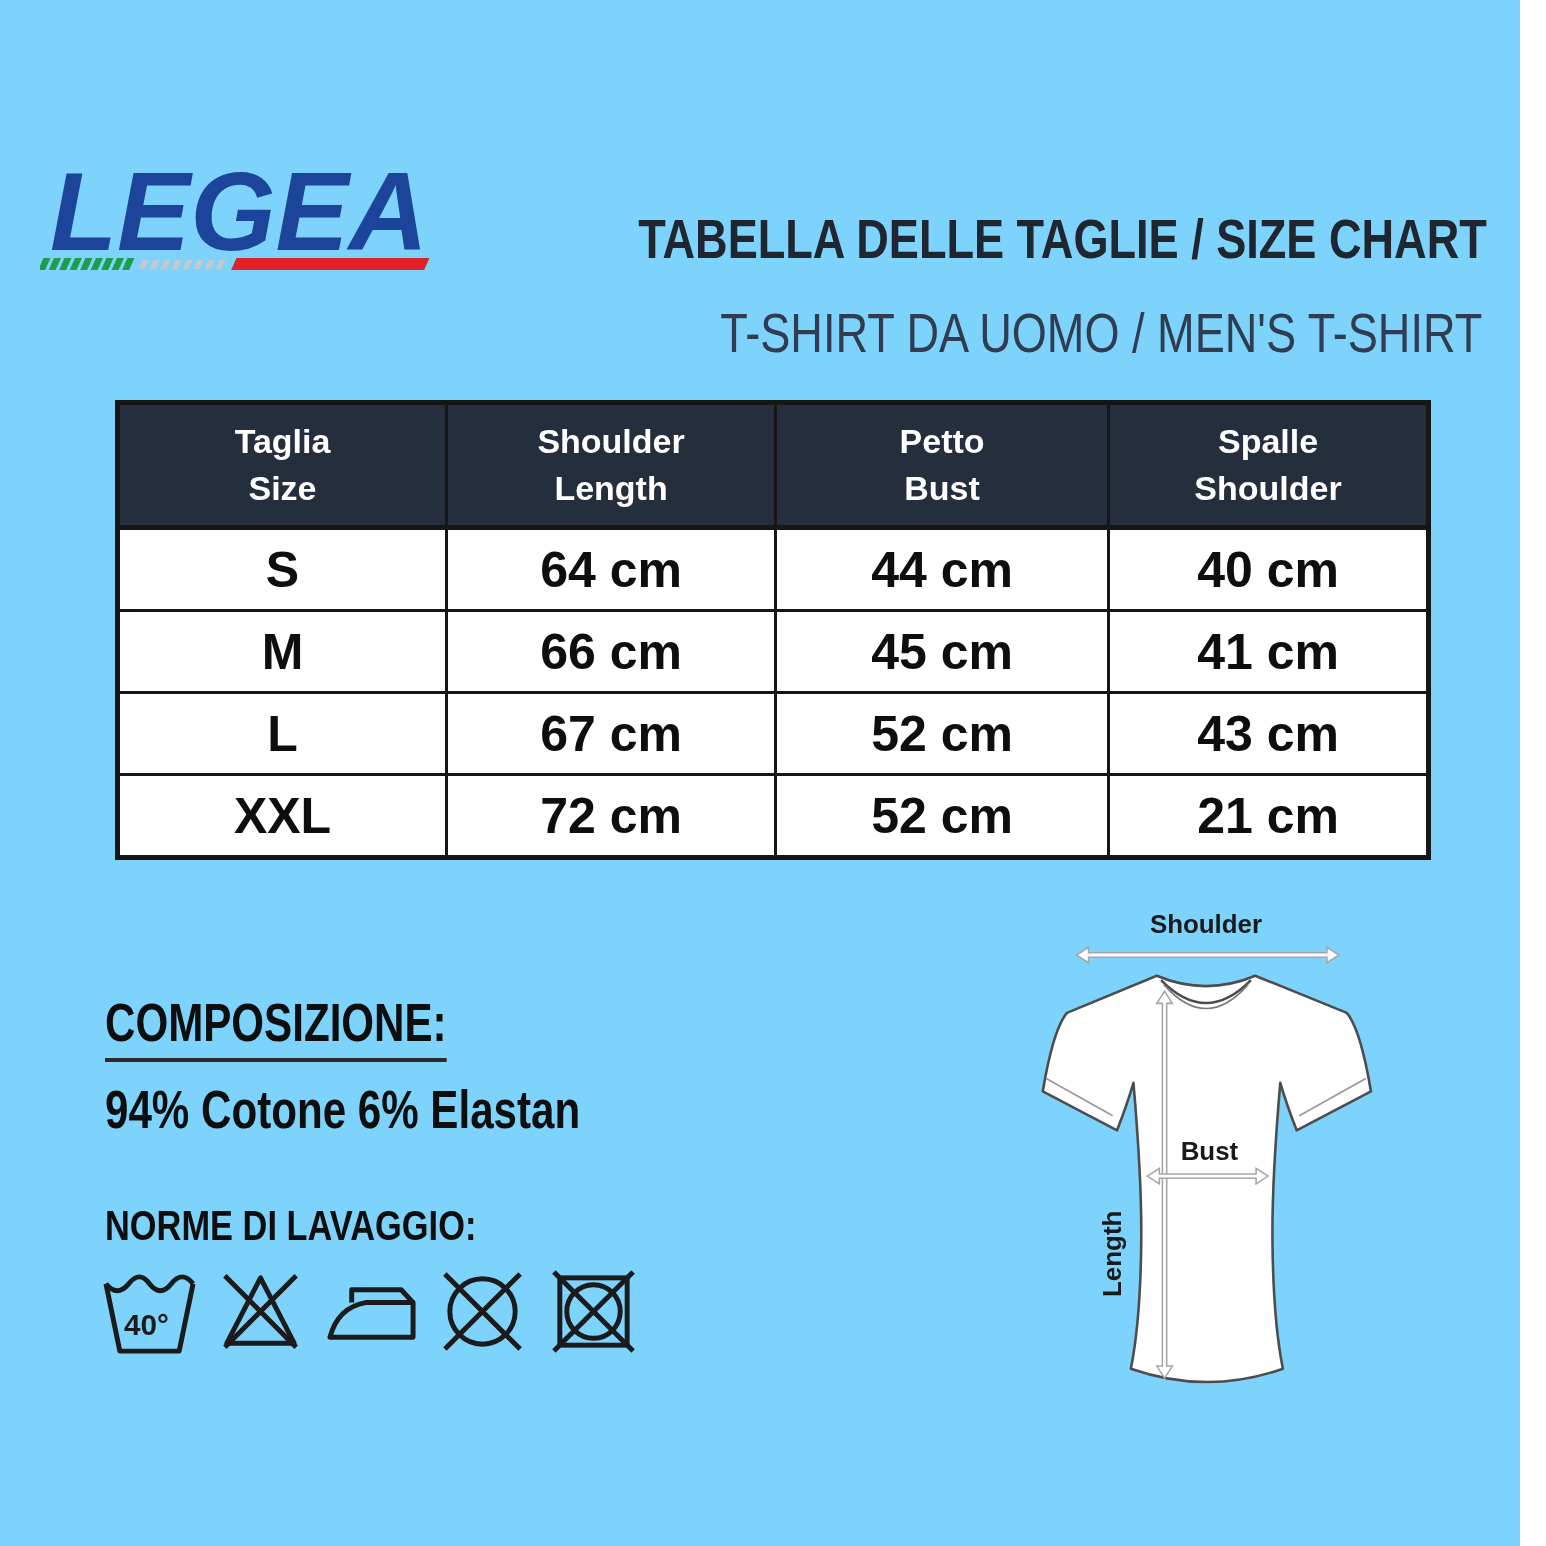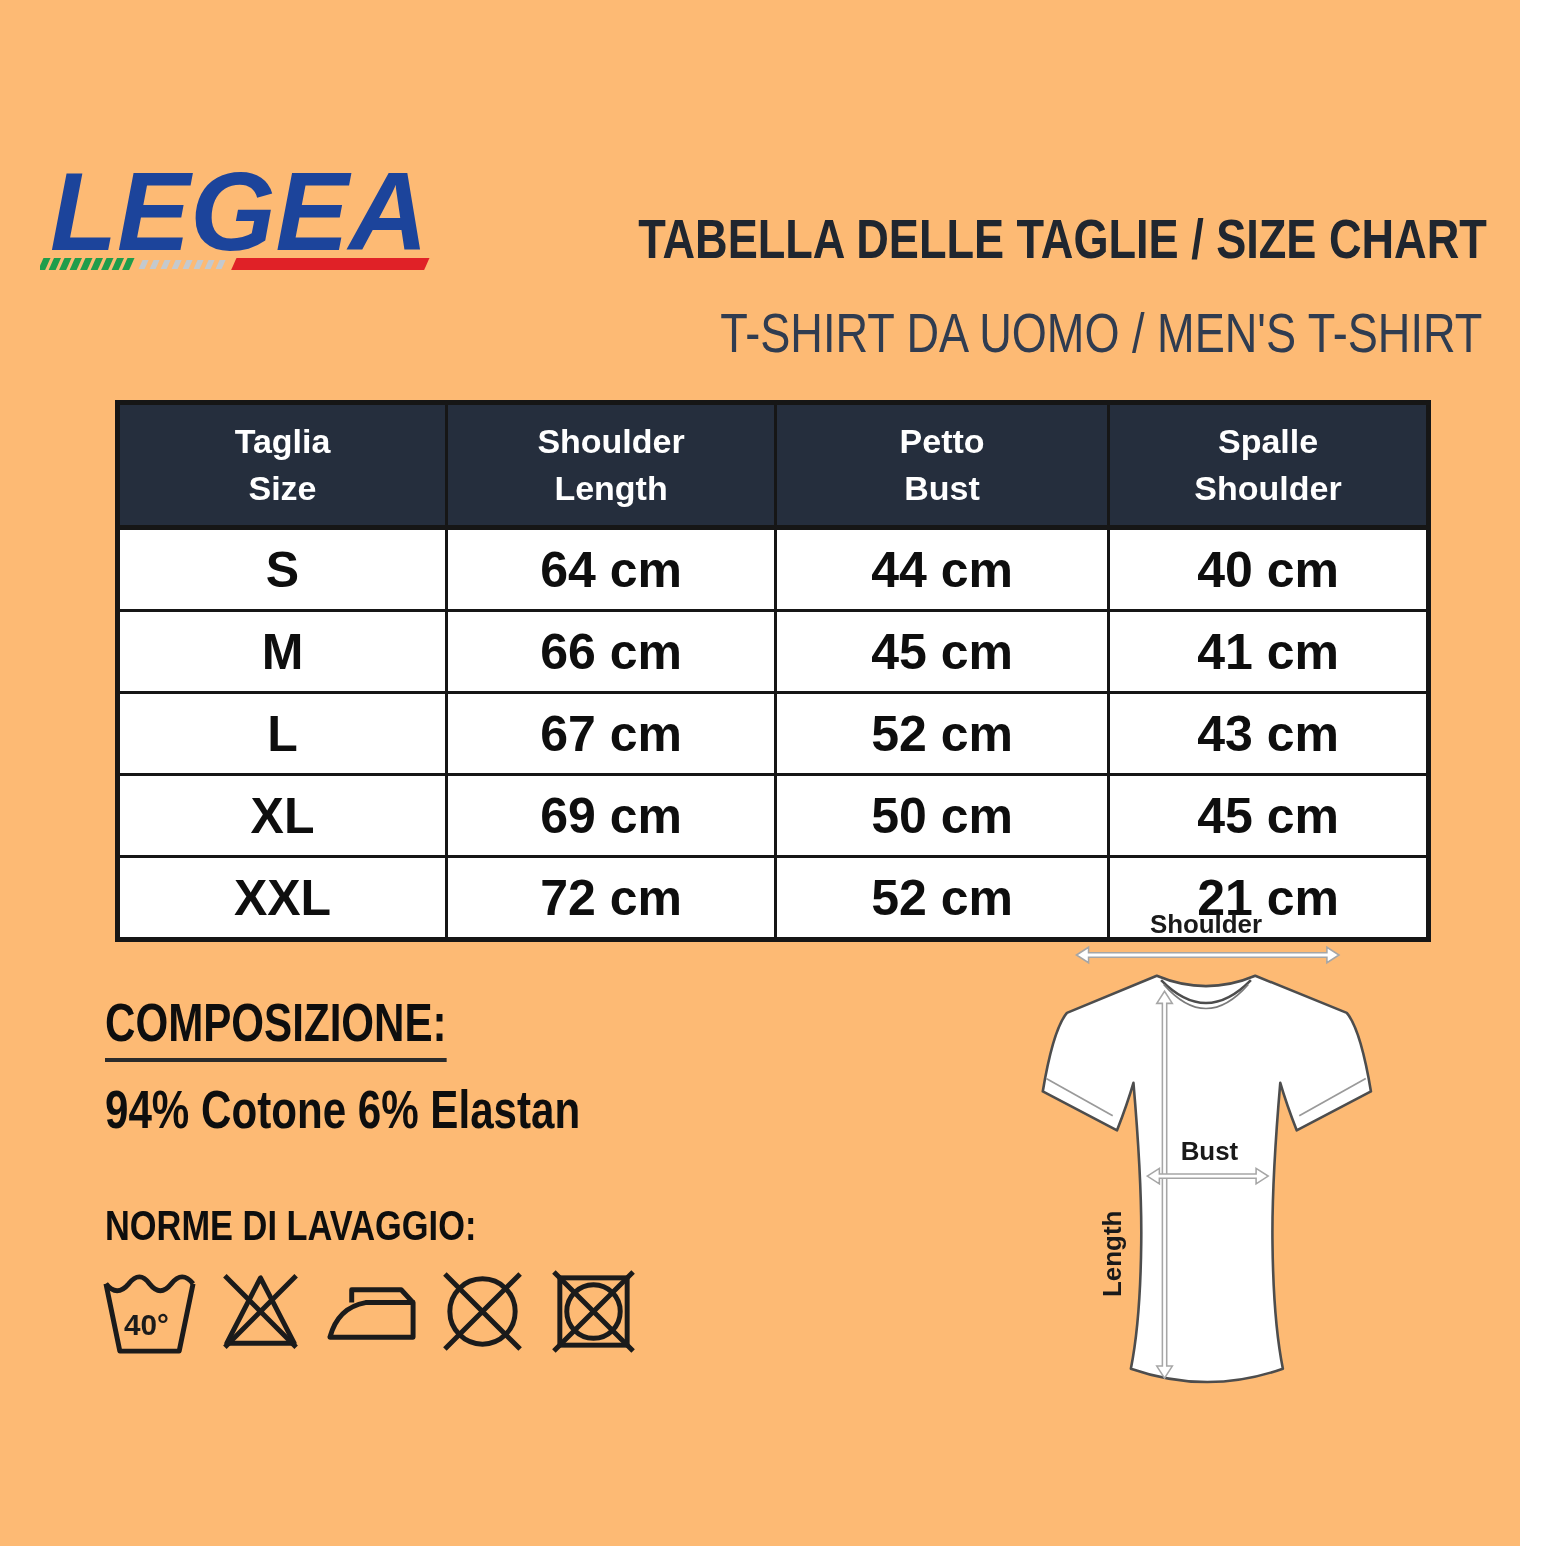--- a/index.html
+++ b/index.html
@@ -4,7 +4,7 @@
 <style>
   html,body{margin:0;padding:0;background:#ffffff;}
   .page{
-    position:relative;width:1520px;height:1546px;background:#fdba74;overflow:hidden;
+    position:relative;width:1520px;height:1546px;background:#7dd3fc;overflow:hidden;
     font-family:"Liberation Sans", sans-serif;color:#111;
   }
   

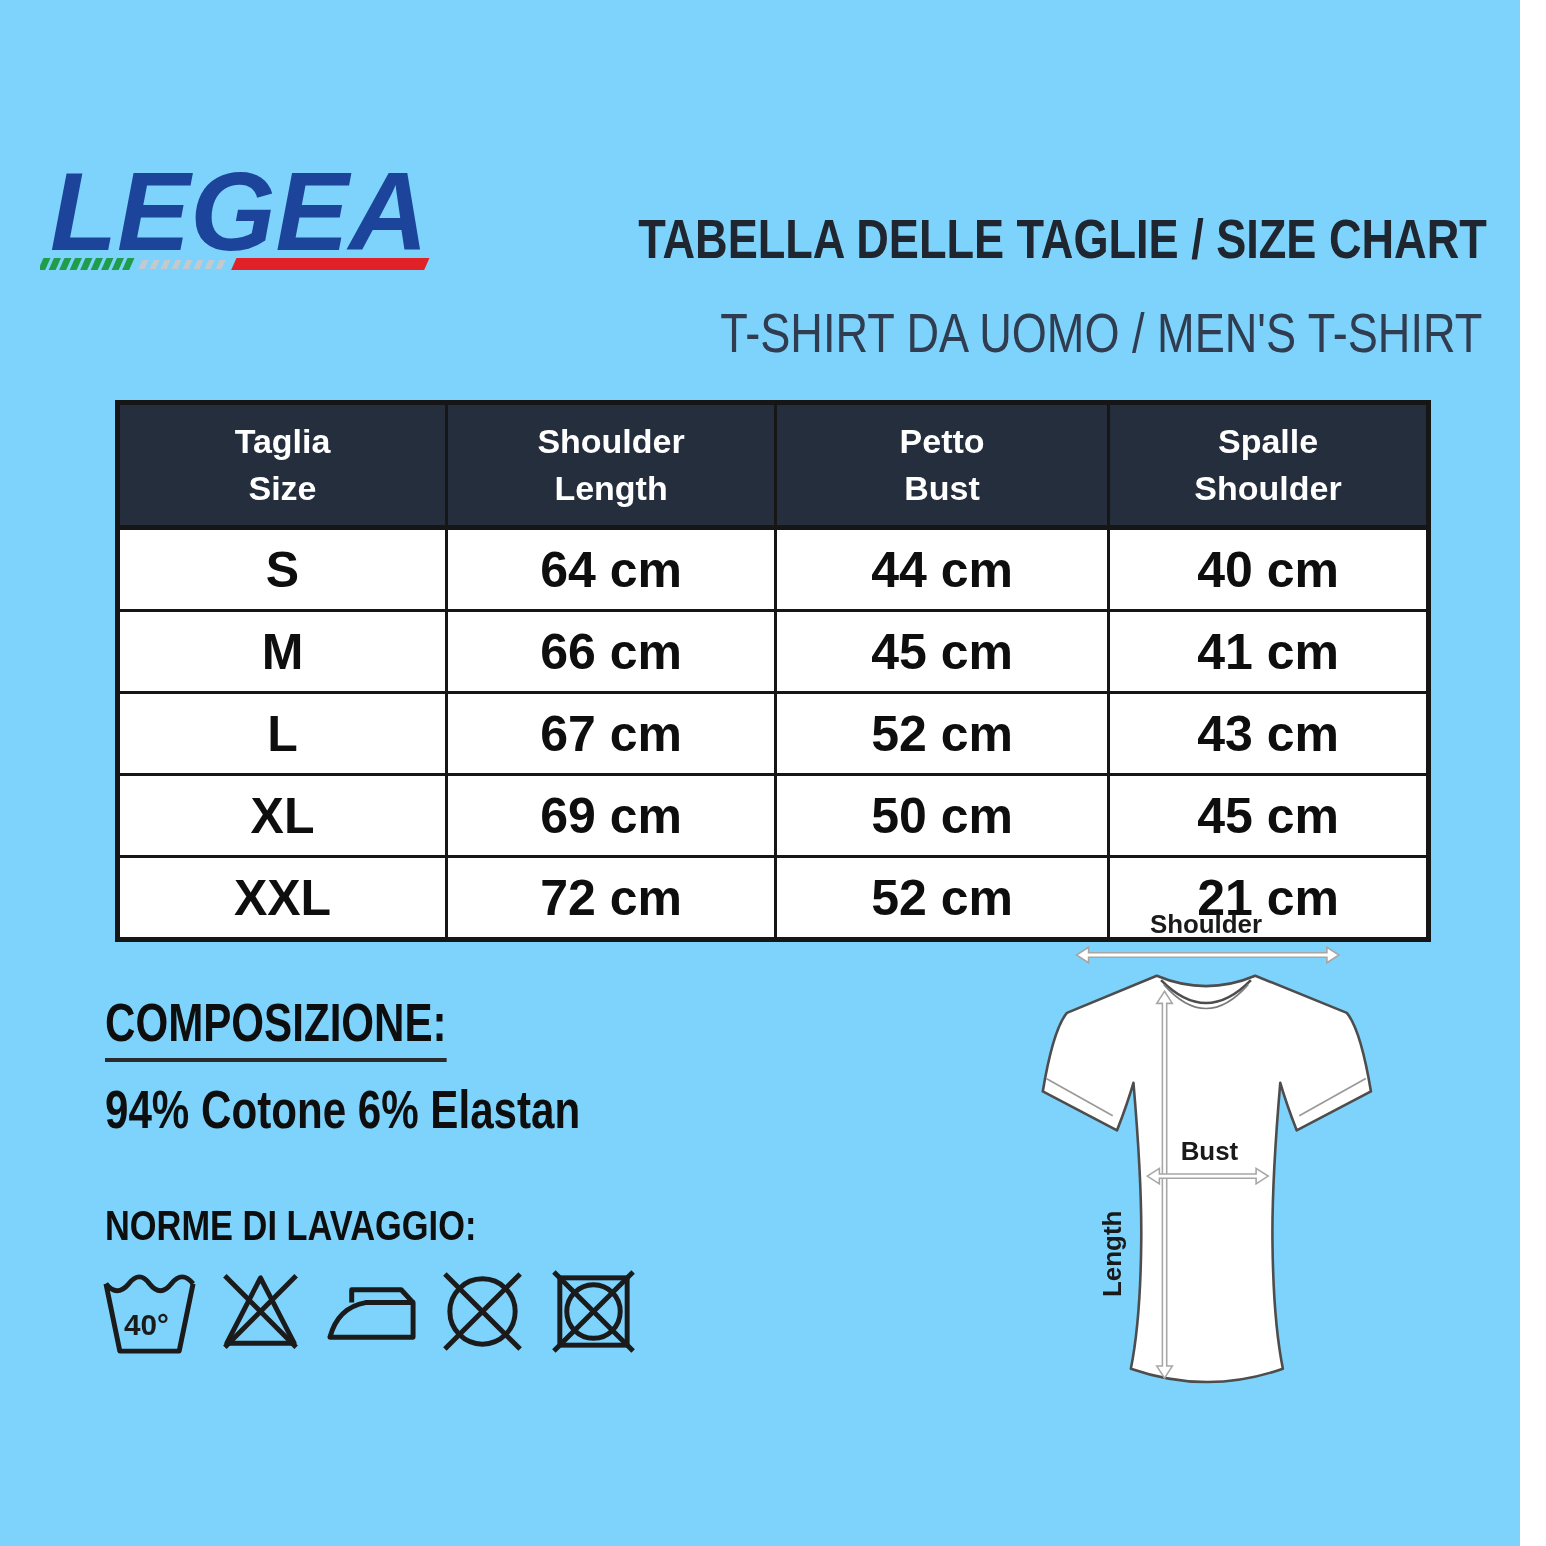--- a/index.html
+++ b/index.html
@@ -140,12 +140,6 @@
         <td>43 cm</td>
       </tr>
       <tr>
-        <td>XL</td>
-        <td>69 cm</td>
-        <td>50 cm</td>
-        <td>45 cm</td>
-      </tr>
-      <tr>
         <td>XXL</td>
         <td>72 cm</td>
         <td>52 cm</td>

